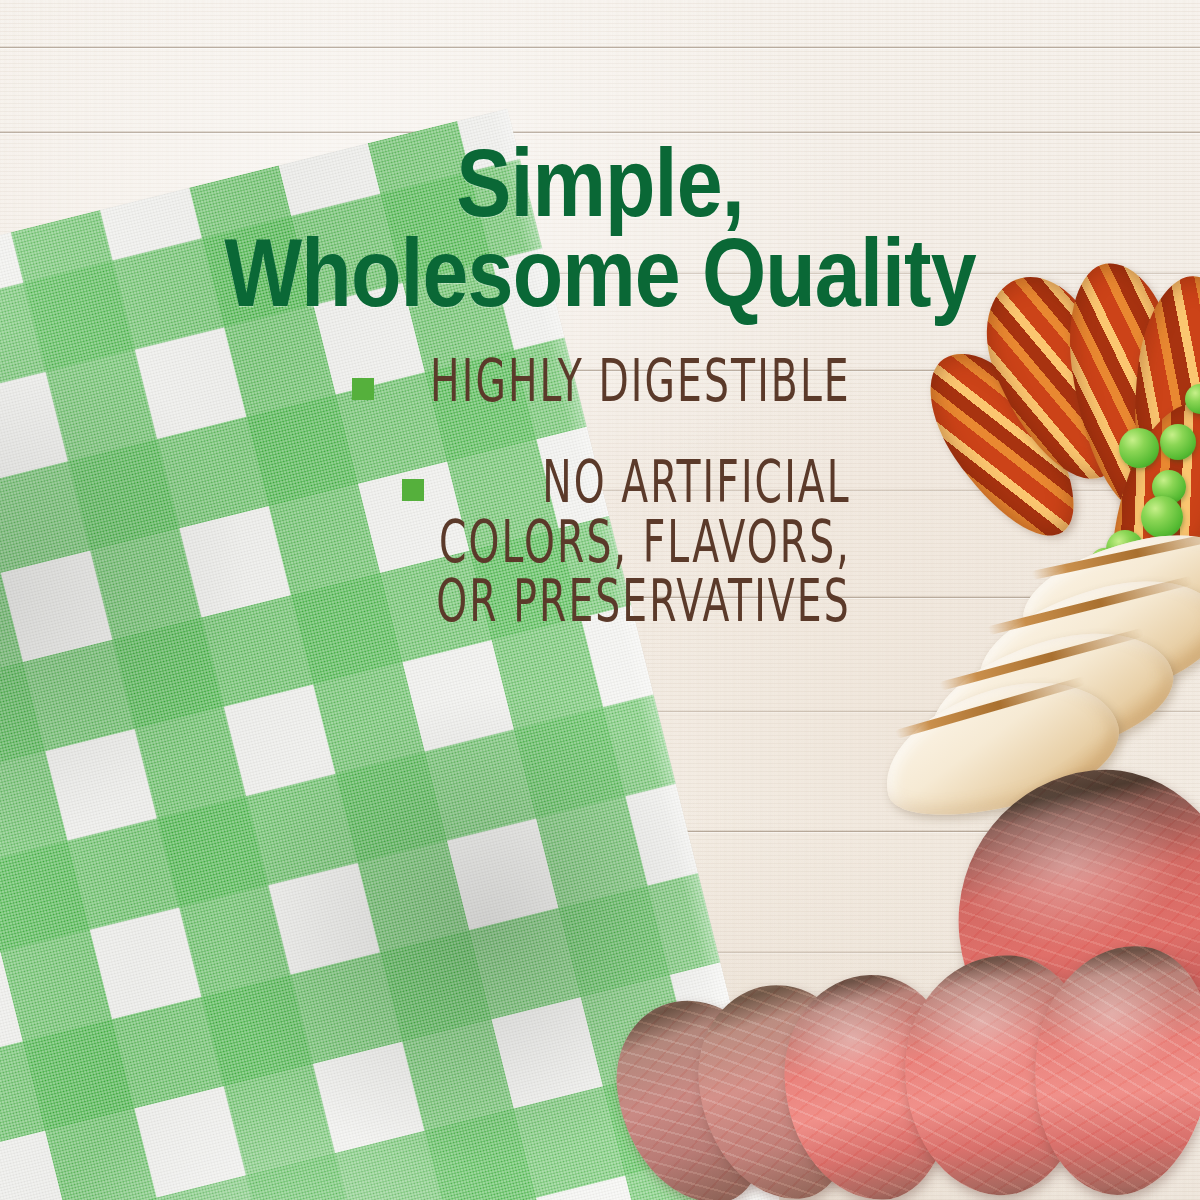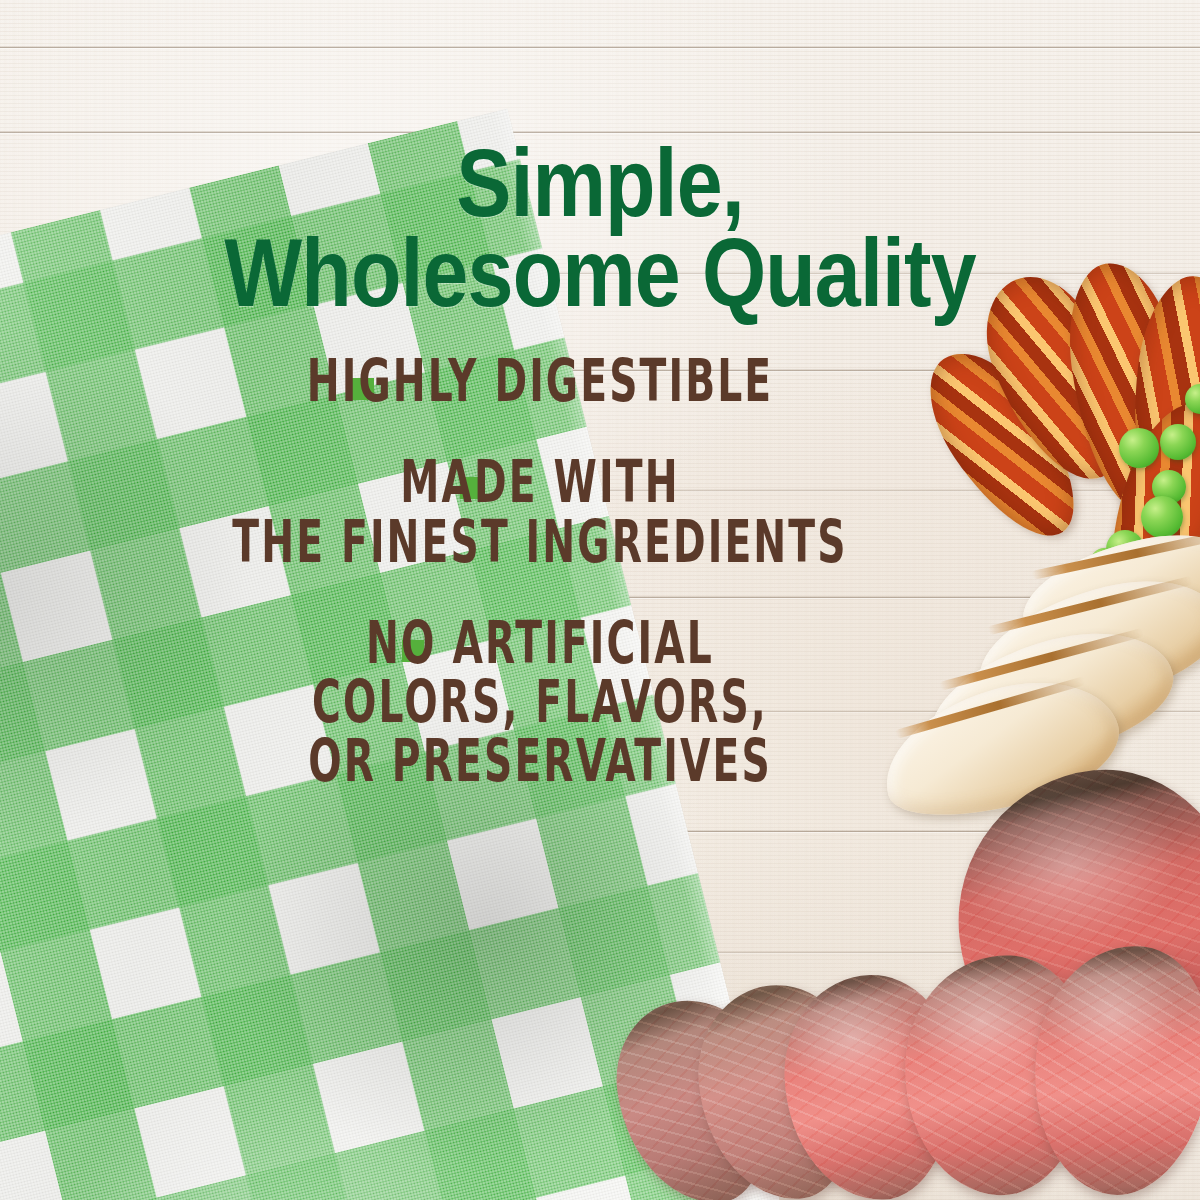--- a/index.html
+++ b/index.html
@@ -131,8 +131,8 @@
     width: 740px;
     color: #5b3a2a;
     font-family: "DejaVu Sans Condensed", "Liberation Sans Narrow", "Liberation Sans", sans-serif;
-    font-weight: bold;
-    text-align: center;
+    font-weight: normal;
+    text-align: right;
   }
   .bullet-item {
     position: relative;

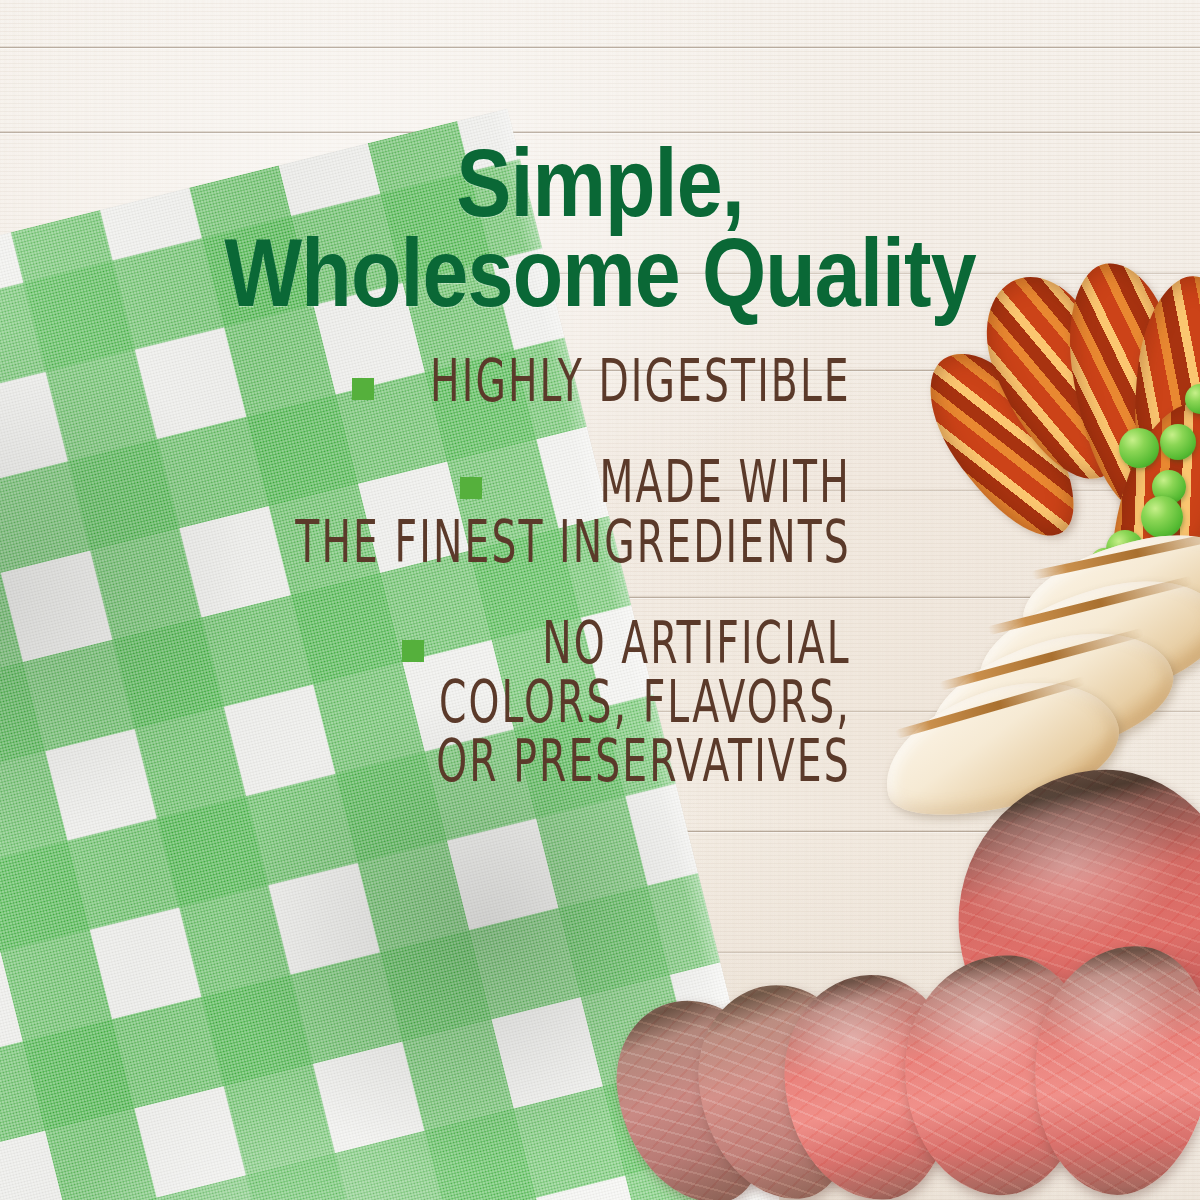--- a/index.html
+++ b/index.html
@@ -346,11 +346,6 @@
       <span class="bullet-line">Highly Digestible</span>
     </div>
 
-    <div class="bullet-item" data-idx="1">
-      <span class="bullet-square" style="background: rgb(85, 176, 60);"></span>
-      <span class="bullet-line">Made With</span>
-      <span class="bullet-line">the Finest Ingredients</span>
-    </div>
 
     <div class="bullet-item" data-idx="2">
       <span class="bullet-square" style="background: rgb(85, 176, 60);"></span>

